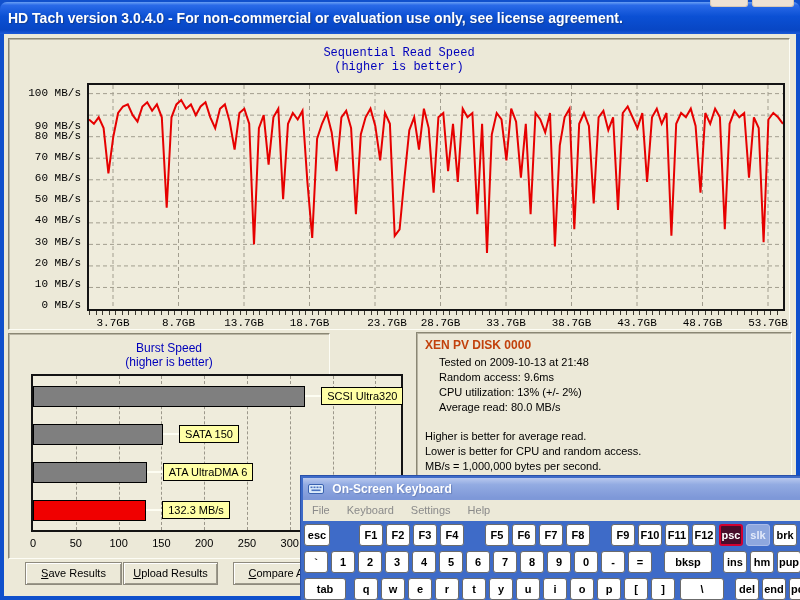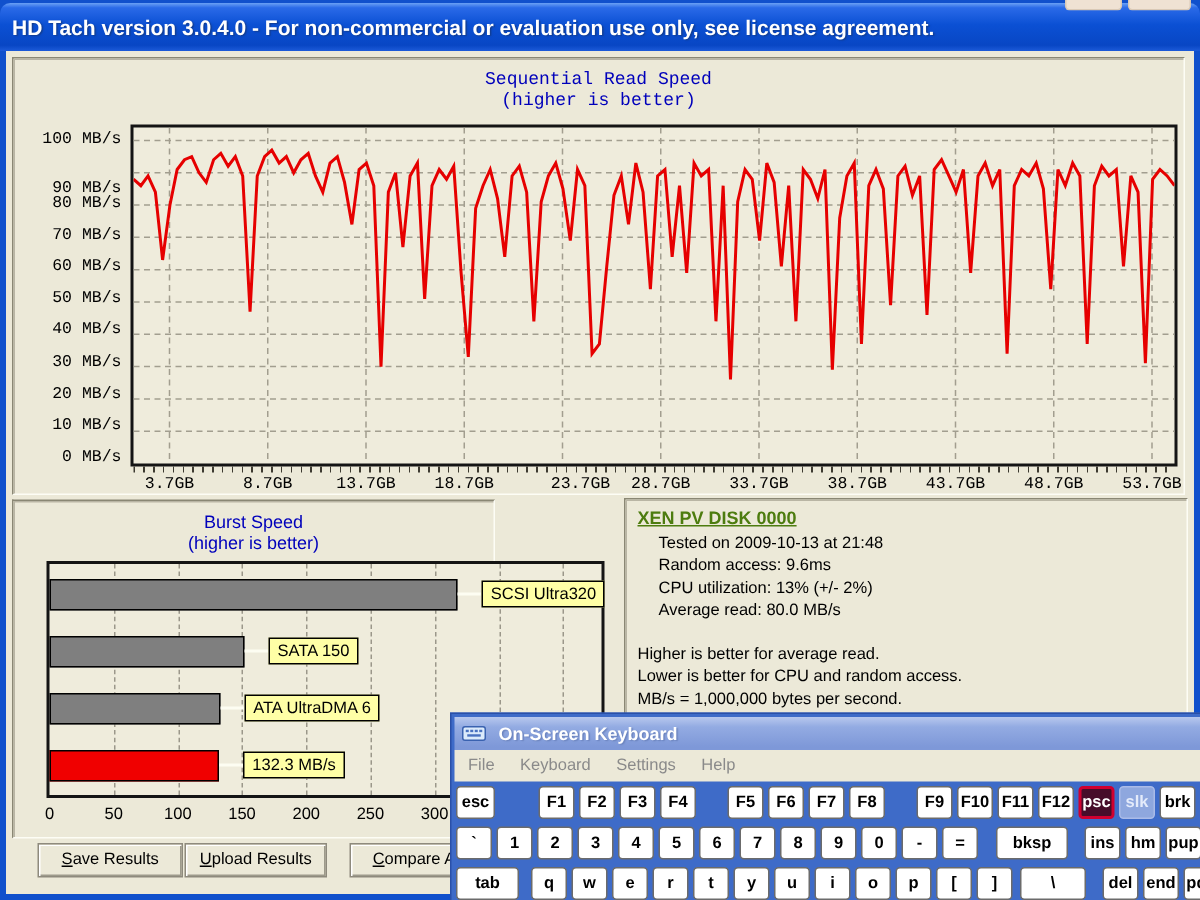--- a/index.html
+++ b/index.html
@@ -57,7 +57,7 @@
   .blab { position:absolute; font-size:11px; color:#000; transform:translateX(-50%); }
 
   .info-pad { padding:5px 8px; font-size:11px; color:#000; line-height:15px; }
-  .drive-name { color:#4d7c0f; font-weight:bold; font-size:12px; margin-bottom:2px;text-decoration:underline; }
+  .drive-name { color:#c2410c; font-weight:bold; font-size:12px; margin-bottom:2px; }
   .info-detail { padding-left:14px; }
   .info-gap { height:14px; }
 

